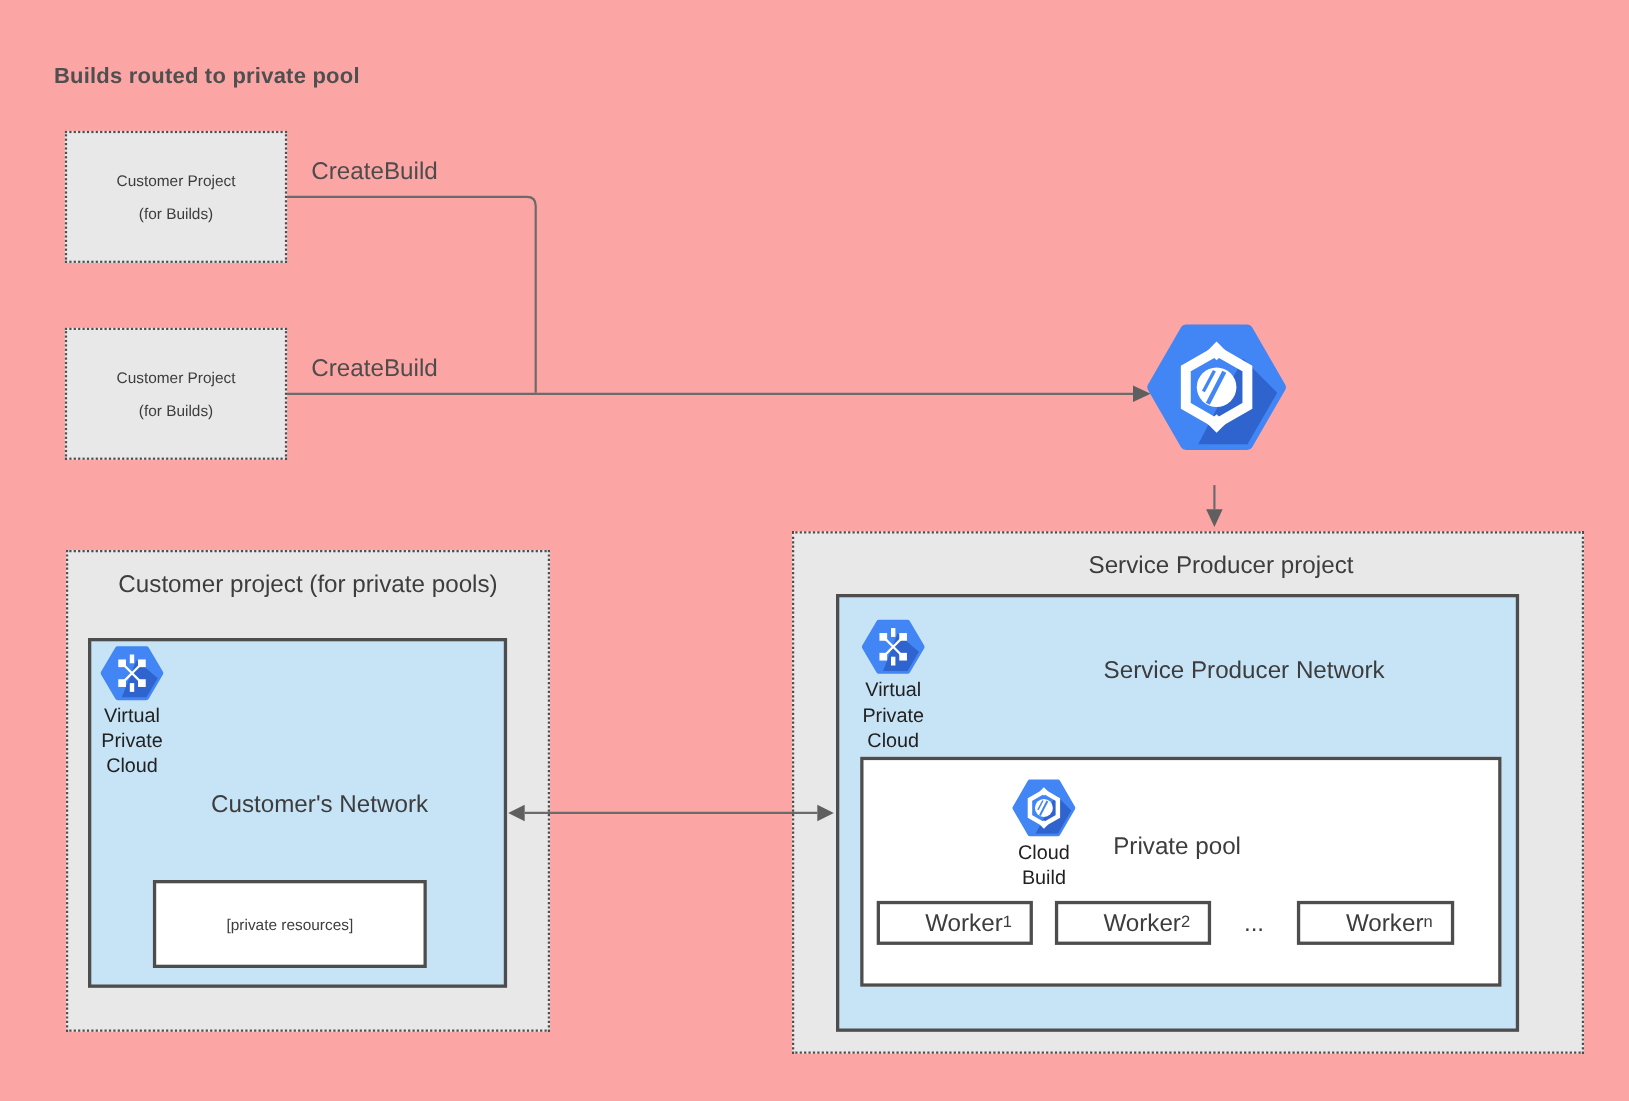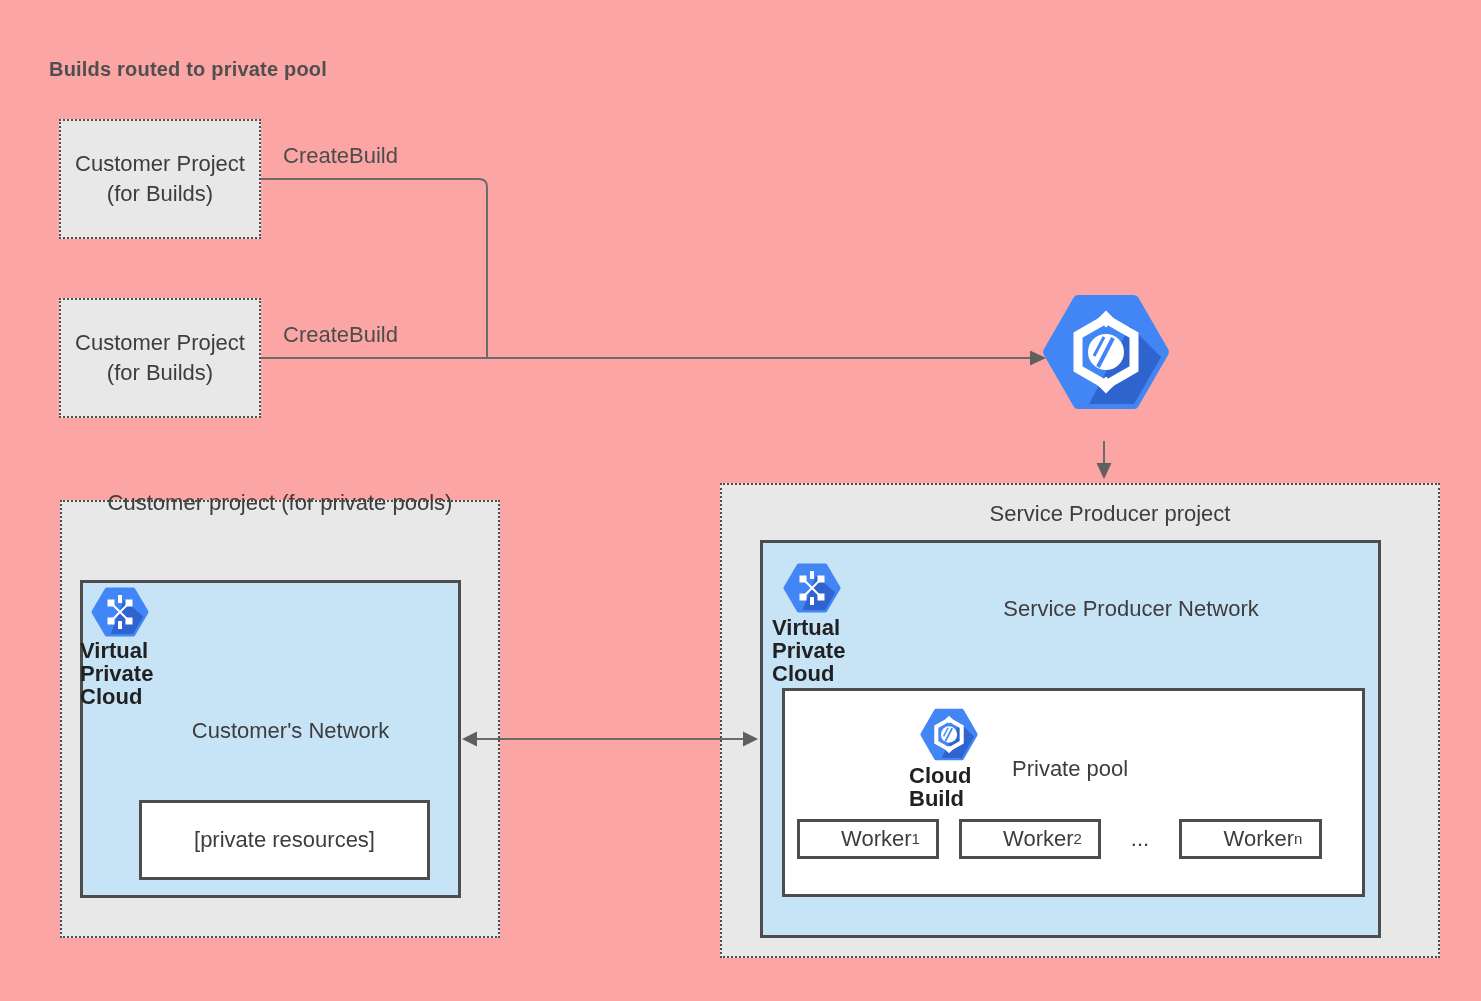--- a/index.html
+++ b/index.html
@@ -46,7 +46,7 @@
 
   .node-text {
     color: #3d3d3d;
-    font-size: 22px;
+    font-size: 14px;
     line-height: 30px;
     text-align: center;
   }

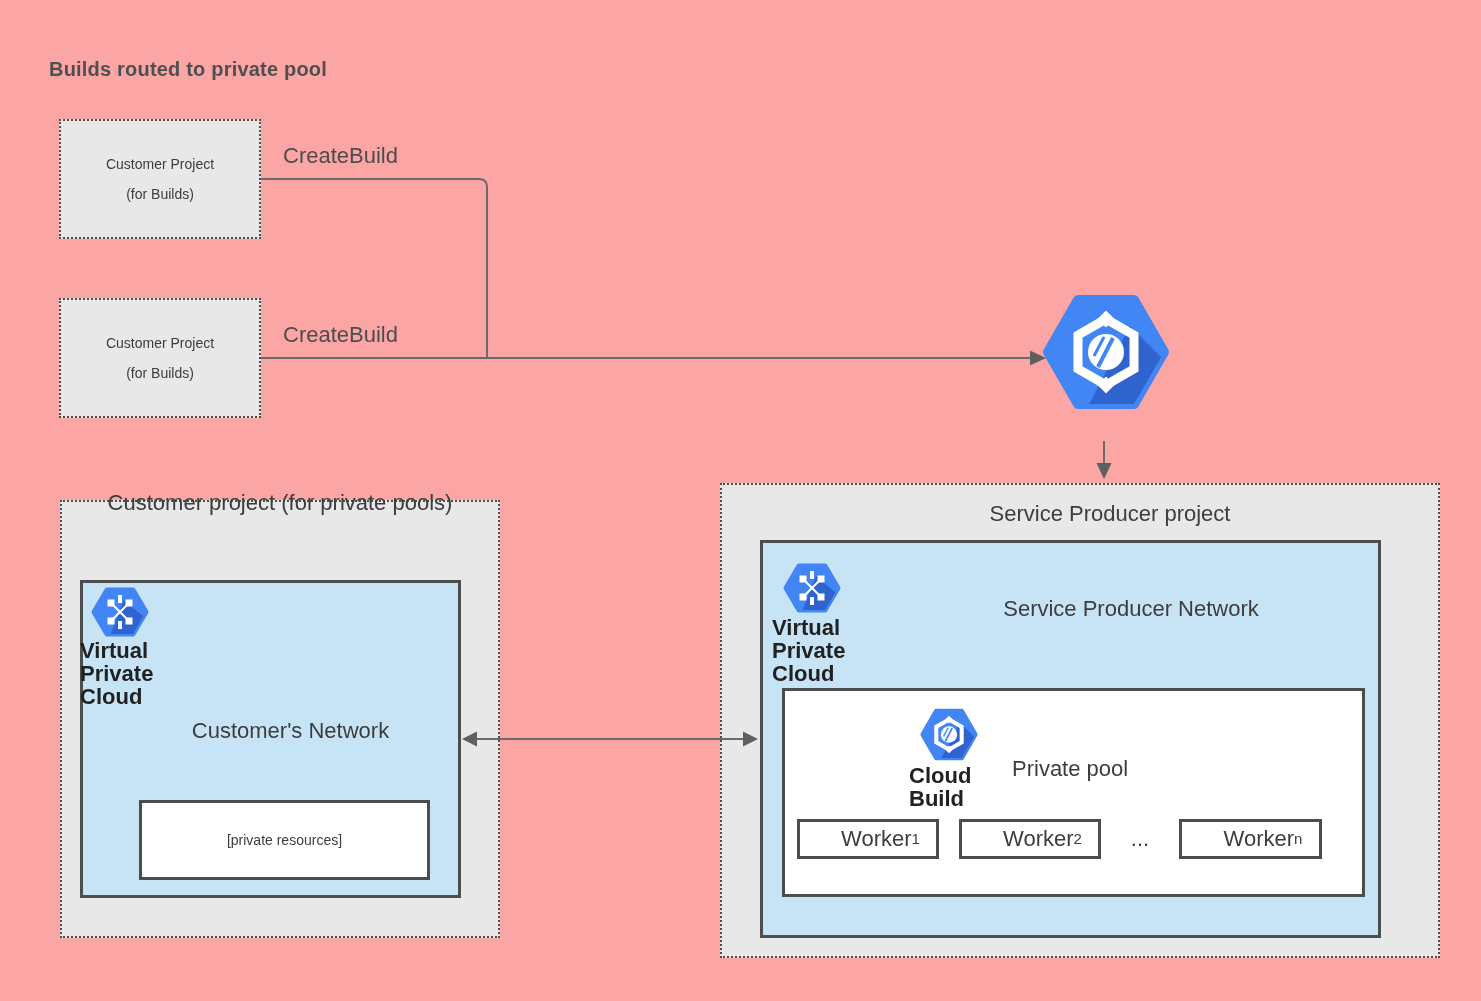--- a/index.html
+++ b/index.html
@@ -199,7 +199,7 @@
   </div>
 
   <div class="abs proj" style="left:60px; top:500px; width:440px; height:438px;"></div>
-  <div class="abs section-title" style="left:60px; top:490px; width:440px;">Customer project (for private pools)</div>
+  <div class="abs section-title" style="left:60px; top:518px; width:440px;">Customer project (for private pools)</div>
 
   <div class="abs network" style="left:80px; top:580px; width:381px; height:318px;"></div>
   <svg class="abs" style="left:90px; top:586px;" width="60" height="52" viewBox="0 0 60 52">

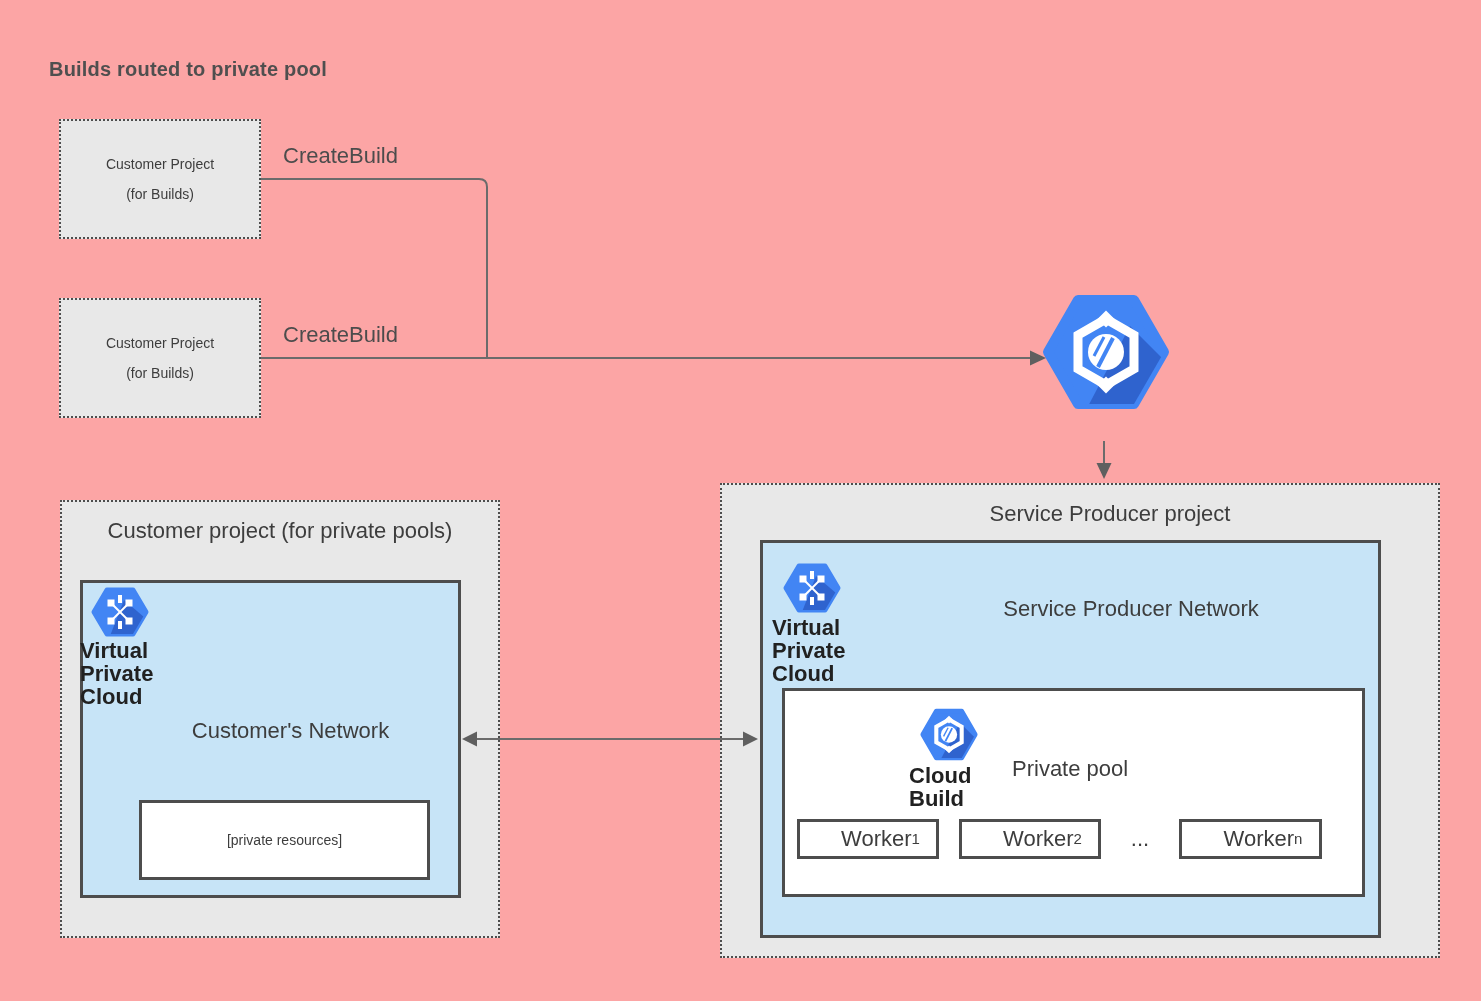--- a/index.html
+++ b/index.html
@@ -70,10 +70,9 @@
 
   .icon-label {
     color: #212121;
-    font-size: 22px;
+    font-size: 18px;
     line-height: 23px;
-    text-align: left;
-    font-weight: bold;
+    text-align: center;
   }
 
   .worker {

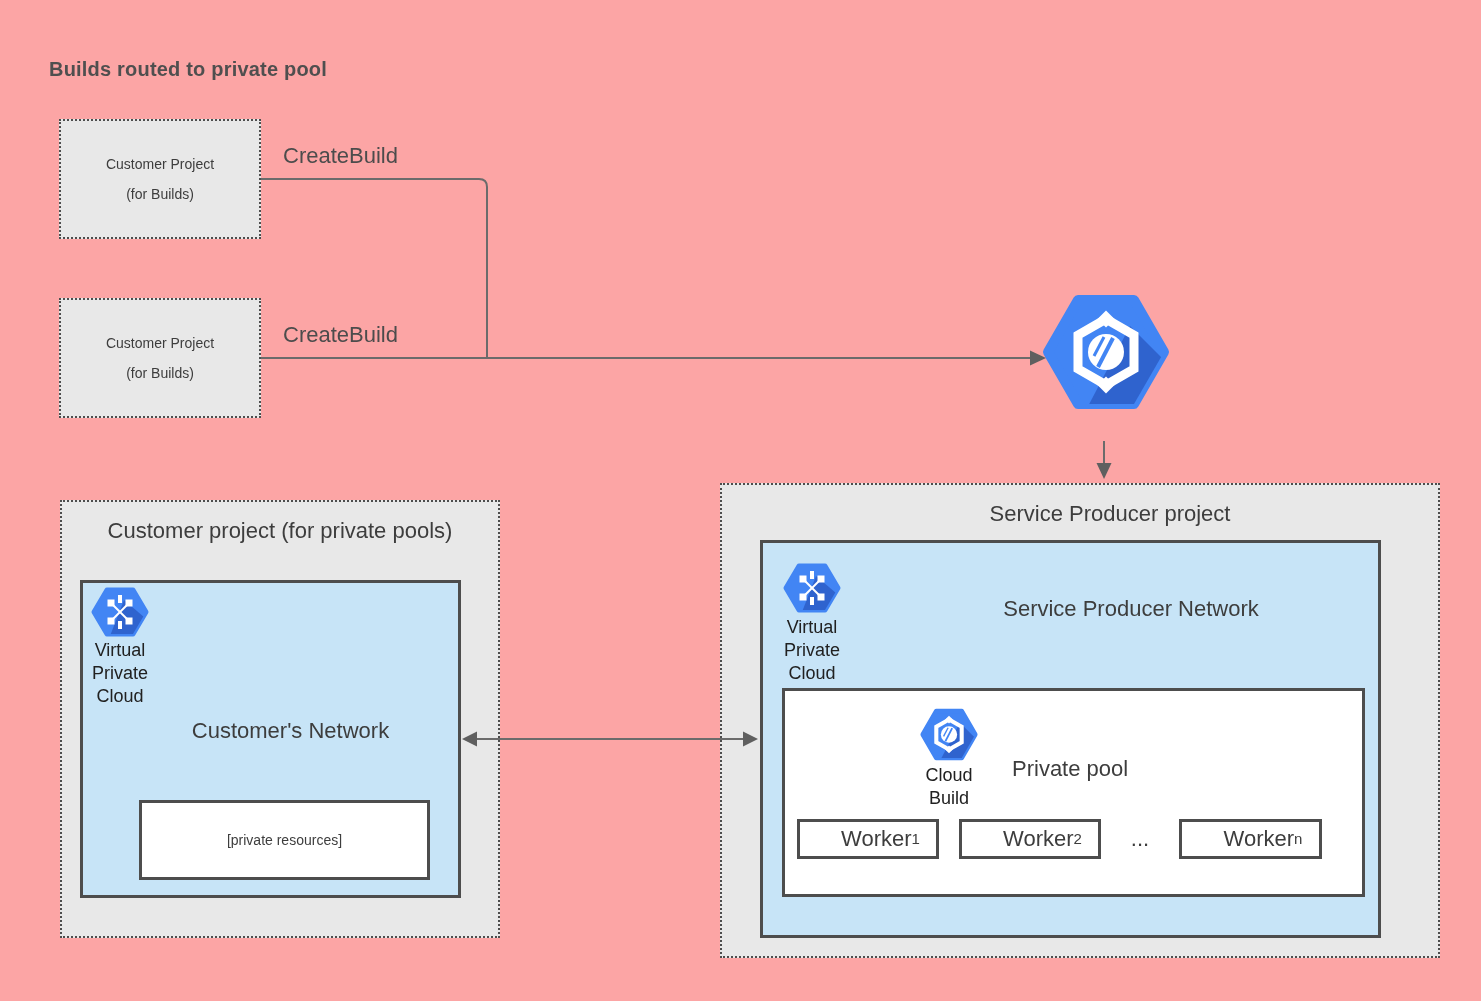--- a/index.html
+++ b/index.html
@@ -211,7 +211,7 @@
   </div>
   <div class="abs section-title" style="left:80px; top:718px; width:381px;padding-left:20px;">Customer's Network</div>
 
-  <div class="abs white-box flex-center" style="left:139px; top:800px; width:291px; height:80px;">
+  <div class="abs white-box flex-center" style="left:139px; top:800px; width:249px; height:80px;">
     <div class="node-text">[private resources]</div>
   </div>
 

